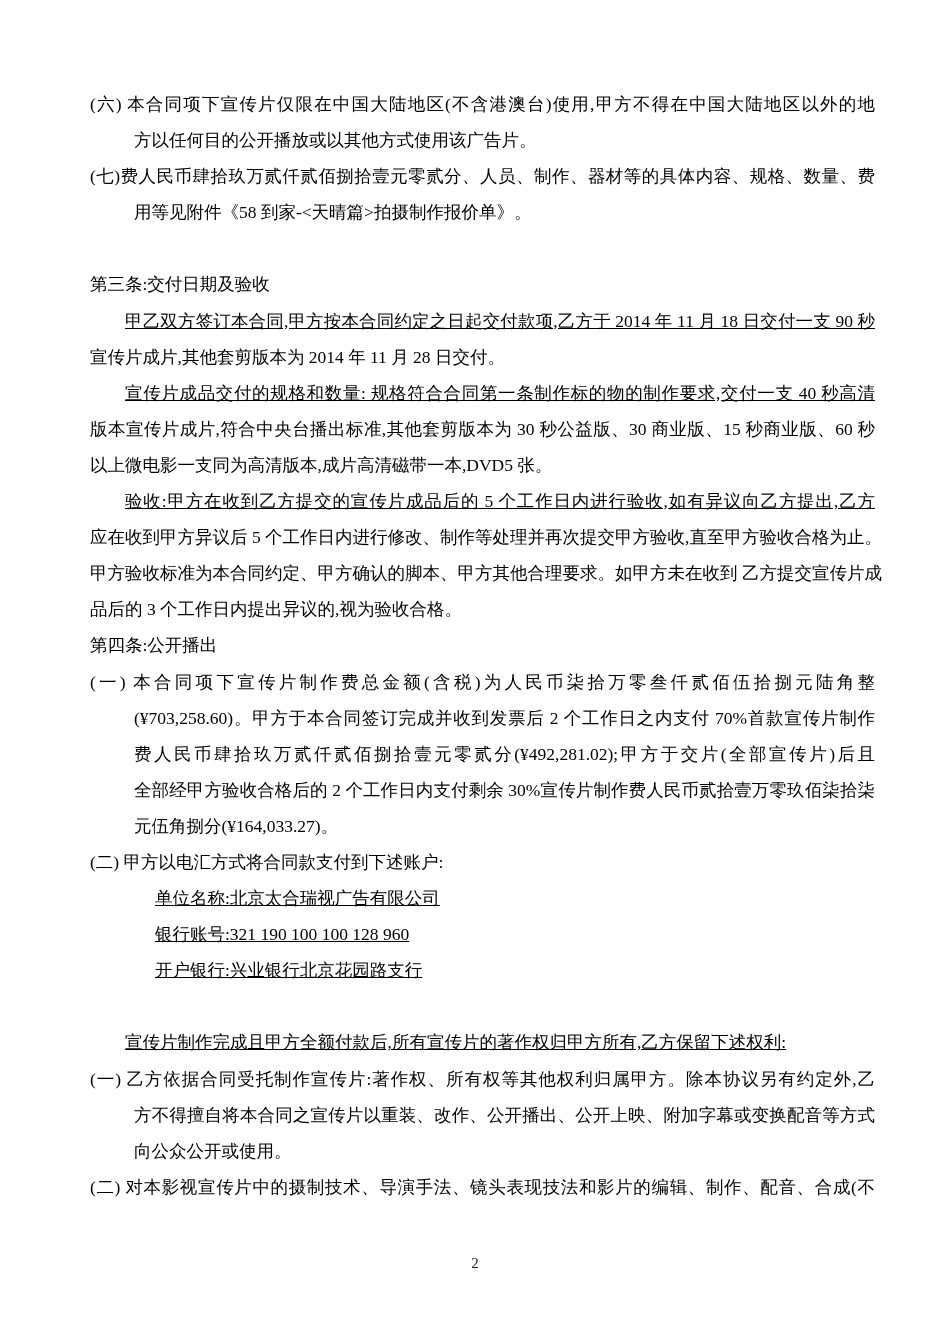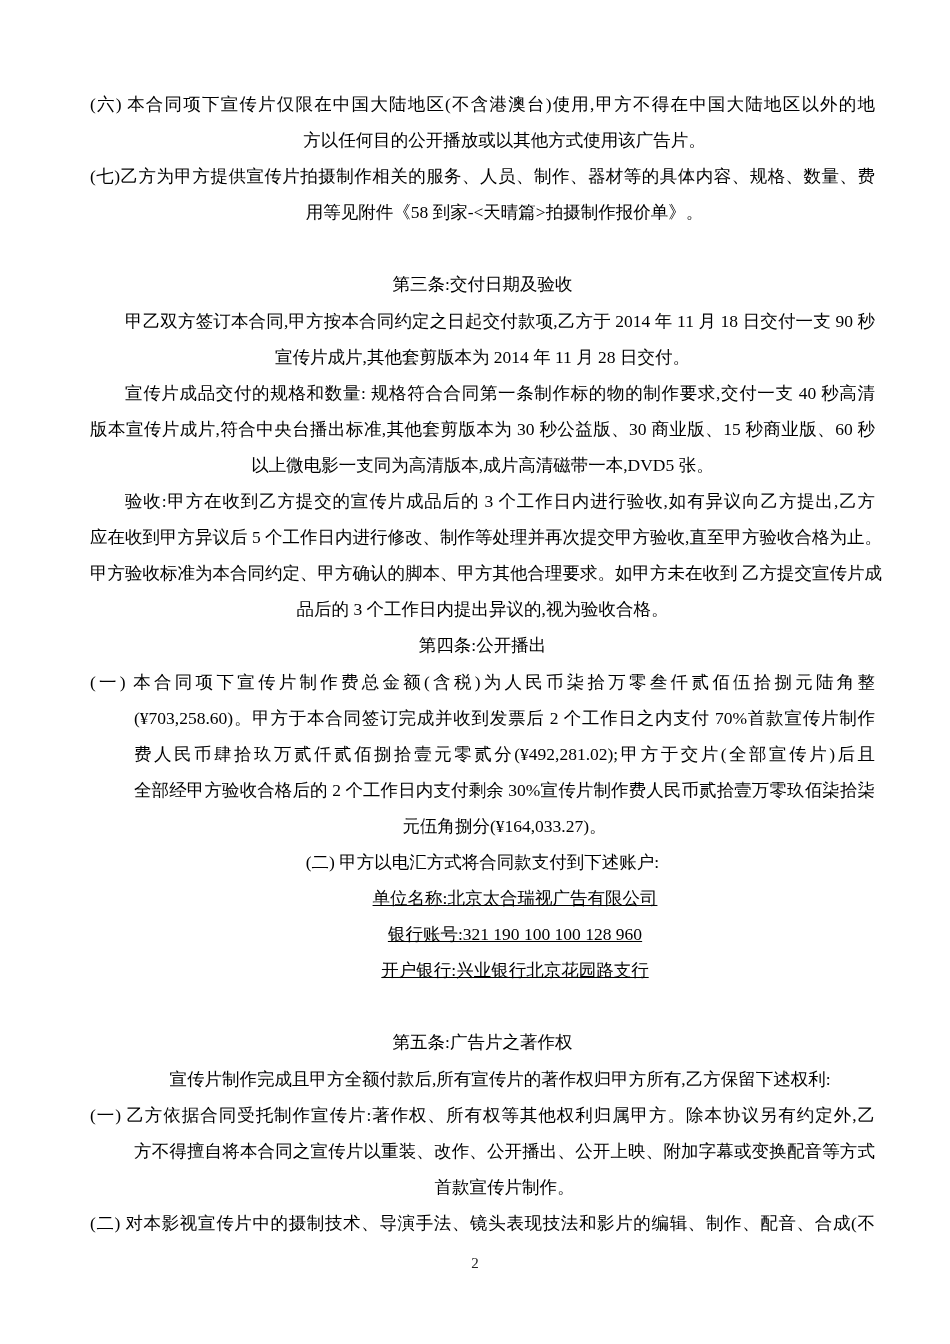--- a/index.html
+++ b/index.html
@@ -27,7 +27,6 @@
     height: 36.1px;
     line-height: 36.1px;
     white-space: nowrap;
-    text-align: center;
   }
   .blank { }
   .b { font-weight: normal; }

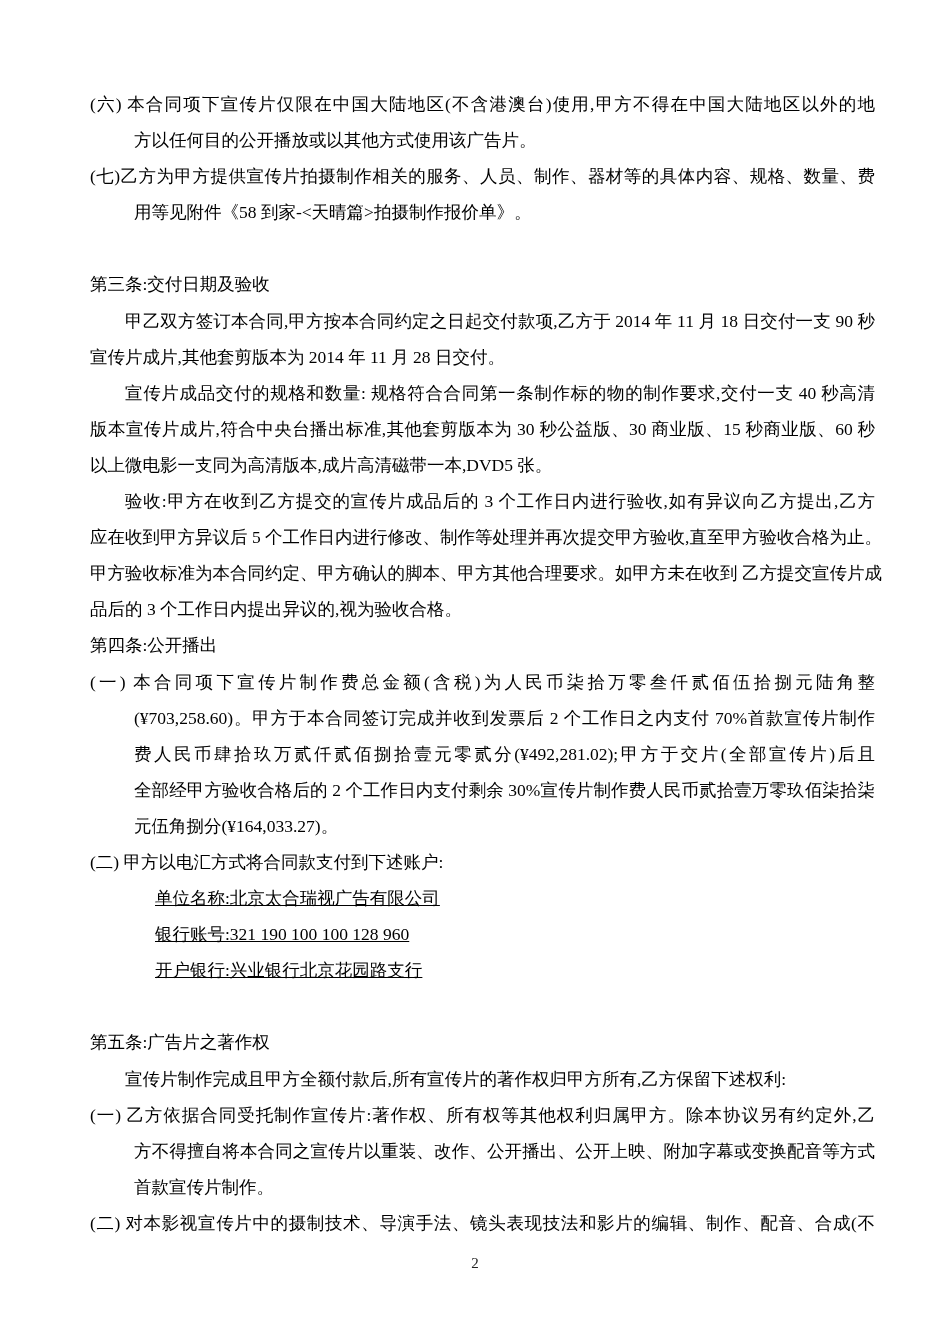--- a/index.html
+++ b/index.html
@@ -59,7 +59,7 @@
 
     <div class="ln j">(六) 本合同项下宣传片仅限在中国大陆地区(不含港澳台)使用,甲方不得在中国大陆地区以外的地</div>
     <div class="ln h44">方以任何目的公开播放或以其他方式使用该广告片。</div>
-    <div class="ln j">(七)乙方为甲方提供宣传片拍摄制作相关的服务、人员、制作、器材等的具体内容、规格、数量、费</div>
+    <div class="ln j">(七)费人民币肆拾玖万贰仟贰佰捌拾壹元零贰分、人员、制作、器材等的具体内容、规格、数量、费</div>
     <div class="ln h44">用等见附件《58 到家-&lt;天晴篇&gt;拍摄制作报价单》。</div>
 
     <div class="ln blank"></div>

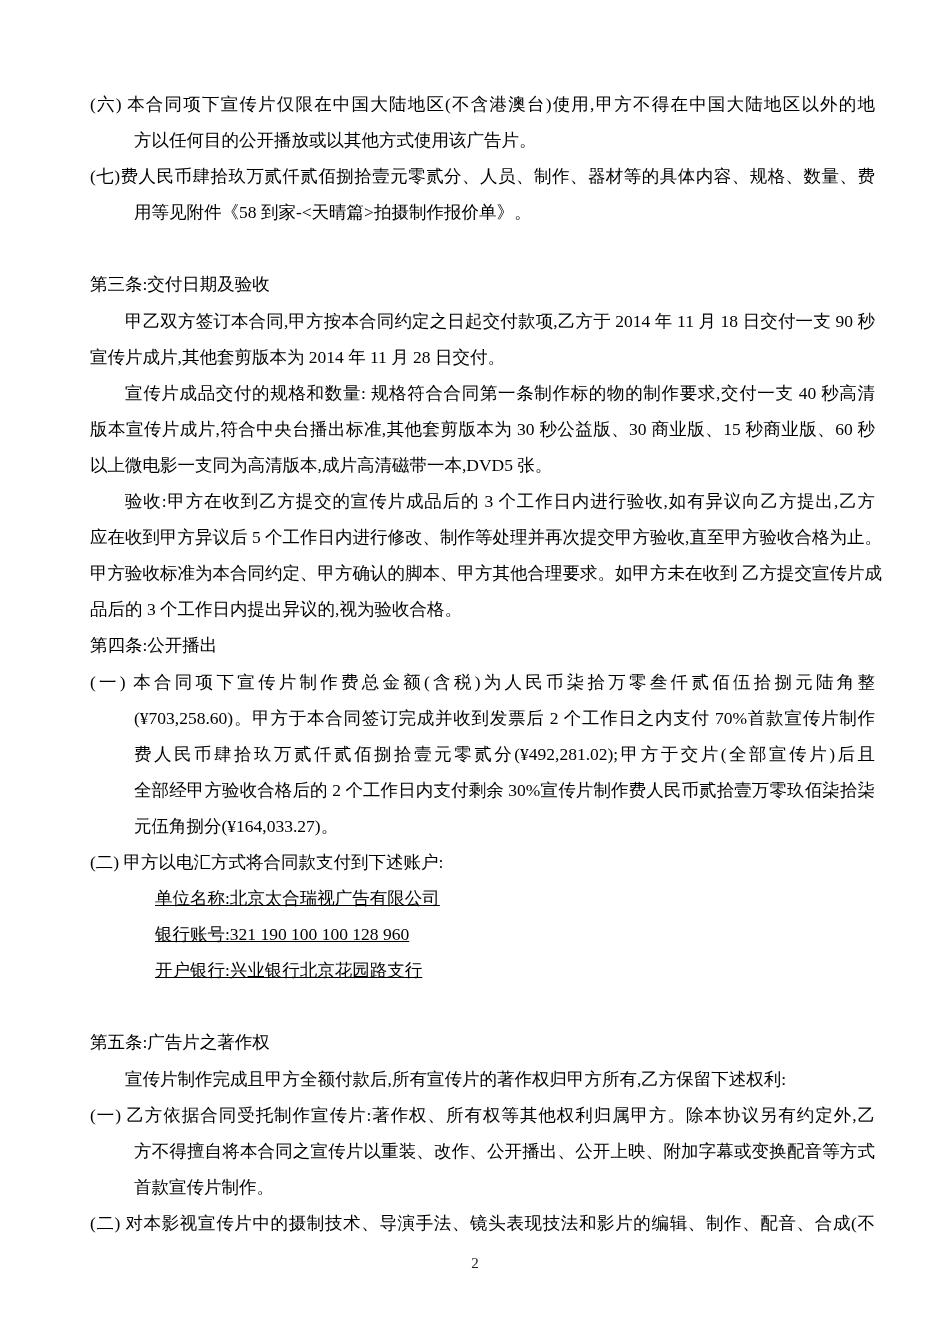--- a/index.html
+++ b/index.html
@@ -38,7 +38,7 @@
   
   .h44 { padding-left: 44px; }
   
-  .i35 { padding-left: 35px; }
+  .i35 { padding-left: 35px; text-decoration: underline; }
   
   .i65 { padding-left: 65px; text-decoration: underline; }
   .footer {

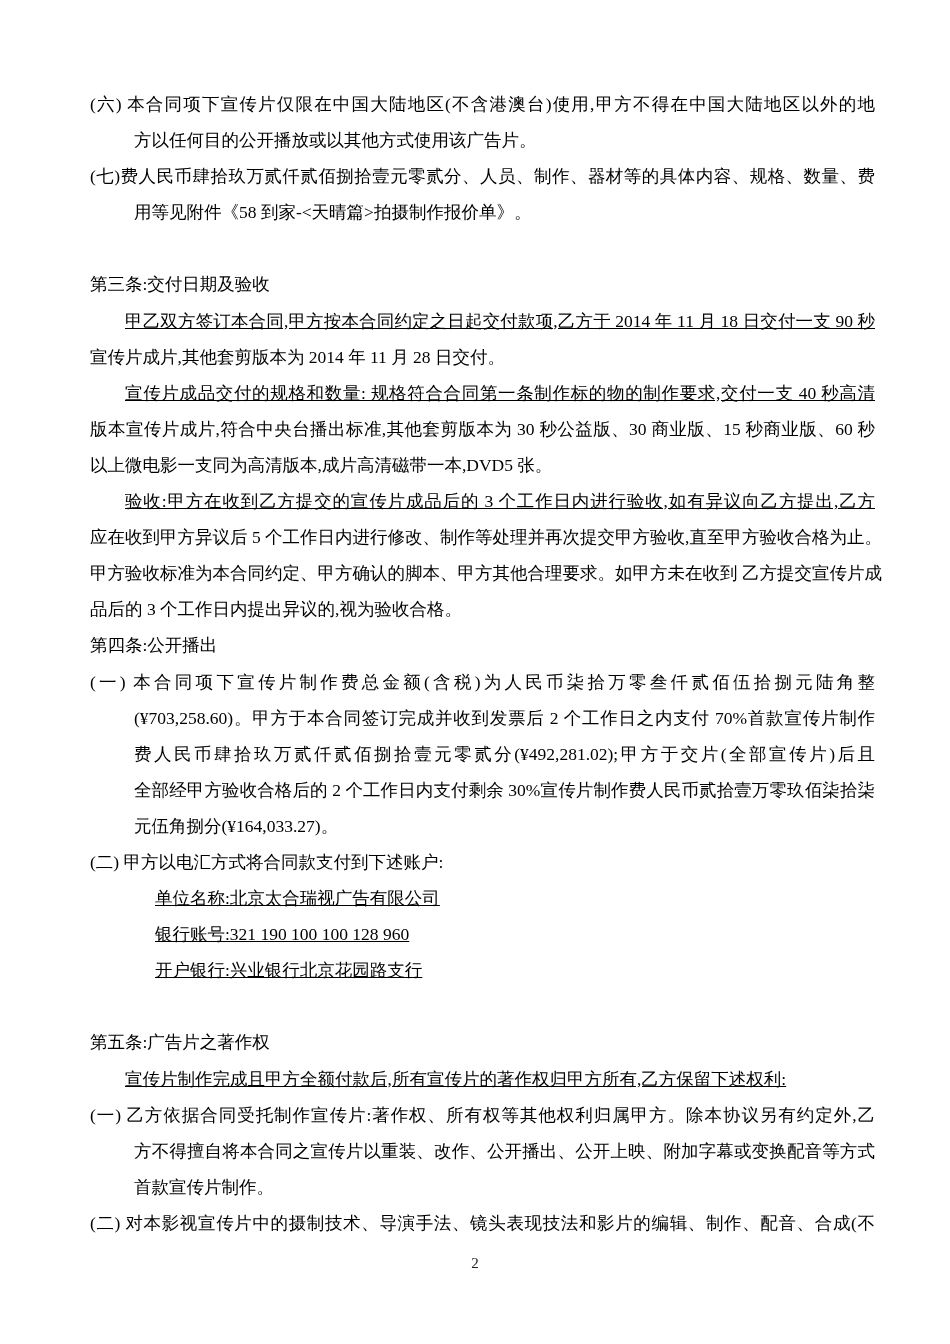--- a/index.html
+++ b/index.html
@@ -70,7 +70,7 @@
     <div class="ln i35 j">宣传片成品交付的规格和数量: 规格符合合同第一条制作标的物的制作要求,交付一支 40 秒高清</div>
     <div class="ln j">版本宣传片成片,符合中央台播出标准,其他套剪版本为 30 秒公益版、30 商业版、15 秒商业版、60 秒</div>
     <div class="ln">以上微电影一支同为高清版本,成片高清磁带一本,DVD5 张。</div>
-    <div class="ln i35 j">验收:甲方在收到乙方提交的宣传片成品后的 3 个工作日内进行验收,如有异议向乙方提出,乙方</div>
+    <div class="ln i35 j">验收:甲方在收到乙方提交的宣传片成品后的 5 个工作日内进行验收,如有异议向乙方提出,乙方</div>
     <div class="ln j">应在收到甲方异议后 5 个工作日内进行修改、制作等处理并再次提交甲方验收,直至甲方验收合格为止。</div>
     <div class="ln j">甲方验收标准为本合同约定、甲方确认的脚本、甲方其他合理要求。如甲方未在收到 乙方提交宣传片成</div>
     <div class="ln">品后的 3 个工作日内提出异议的,视为验收合格。</div>

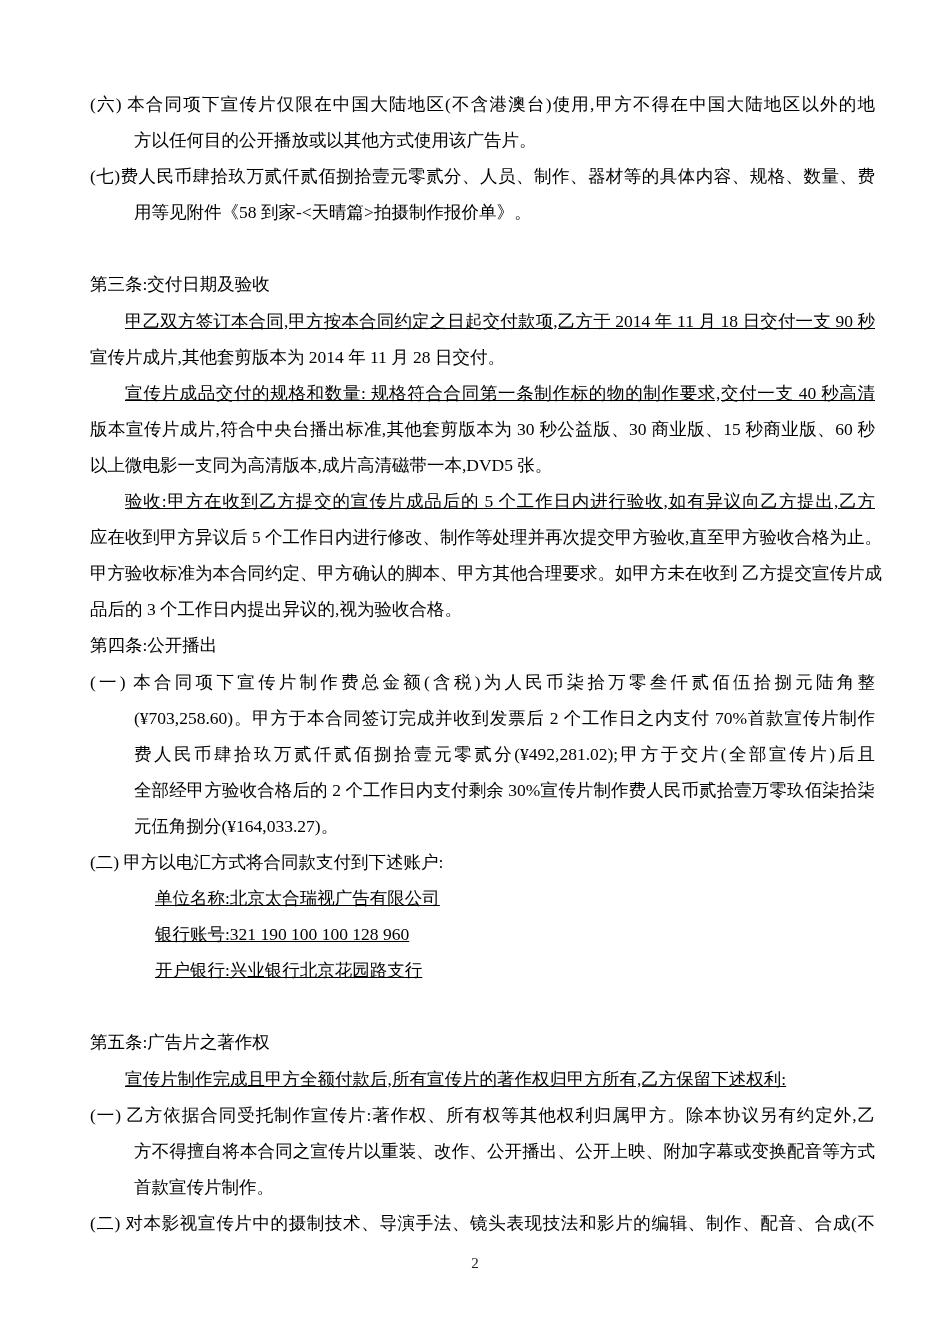--- a/index.html
+++ b/index.html
@@ -88,7 +88,6 @@
 
     <div class="ln blank"></div>
 
-    <div class="ln b">第五条:广告片之著作权</div>
     <div class="ln i35">宣传片制作完成且甲方全额付款后,所有宣传片的著作权归甲方所有,乙方保留下述权利:</div>
     <div class="ln j">(一) 乙方依据合同受托制作宣传片:著作权、所有权等其他权利归属甲方。除本协议另有约定外,乙</div>
     <div class="ln h44 j">方不得擅自将本合同之宣传片以重装、改作、公开播出、公开上映、附加字幕或变换配音等方式</div>

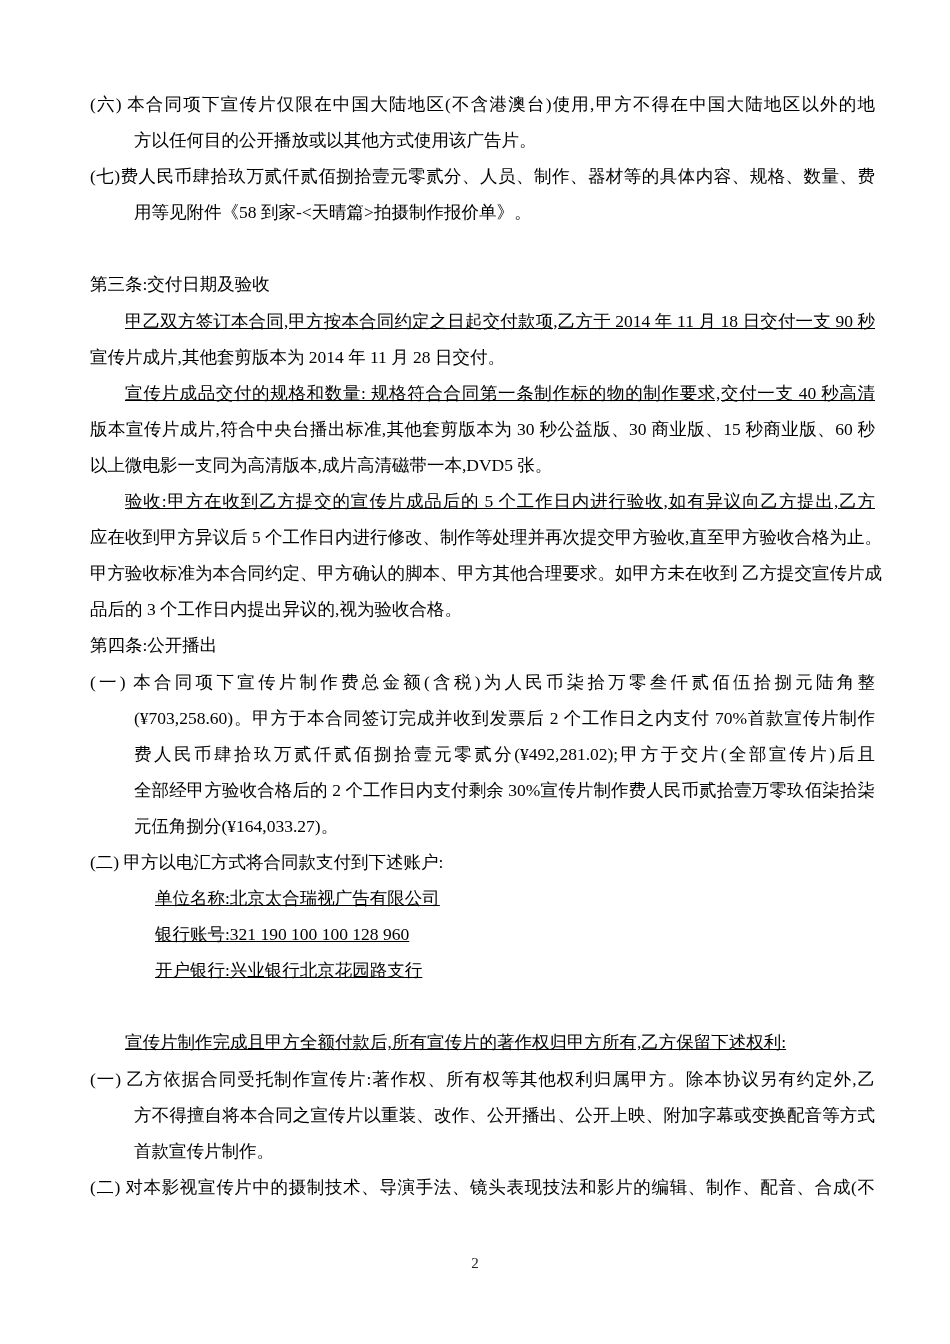--- a/index.html
+++ b/index.html
@@ -91,7 +91,7 @@
     <div class="ln i35">宣传片制作完成且甲方全额付款后,所有宣传片的著作权归甲方所有,乙方保留下述权利:</div>
     <div class="ln j">(一) 乙方依据合同受托制作宣传片:著作权、所有权等其他权利归属甲方。除本协议另有约定外,乙</div>
     <div class="ln h44 j">方不得擅自将本合同之宣传片以重装、改作、公开播出、公开上映、附加字幕或变换配音等方式</div>
-    <div class="ln h44">首款宣传片制作。</div>
+    <div class="ln h44">向公众公开或使用。</div>
     <div class="ln j">(二) 对本影视宣传片中的摄制技术、导演手法、镜头表现技法和影片的编辑、制作、配音、合成(不</div>
 
   </div>

